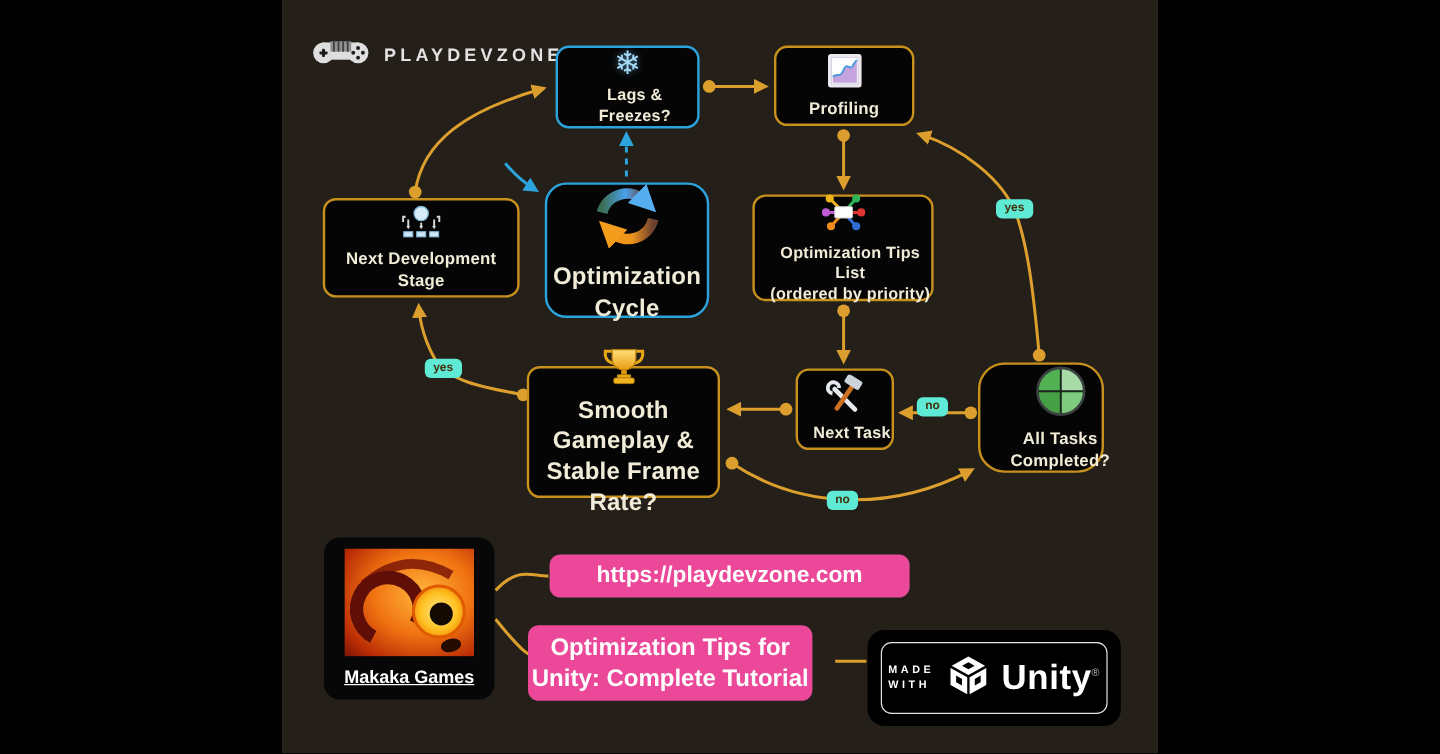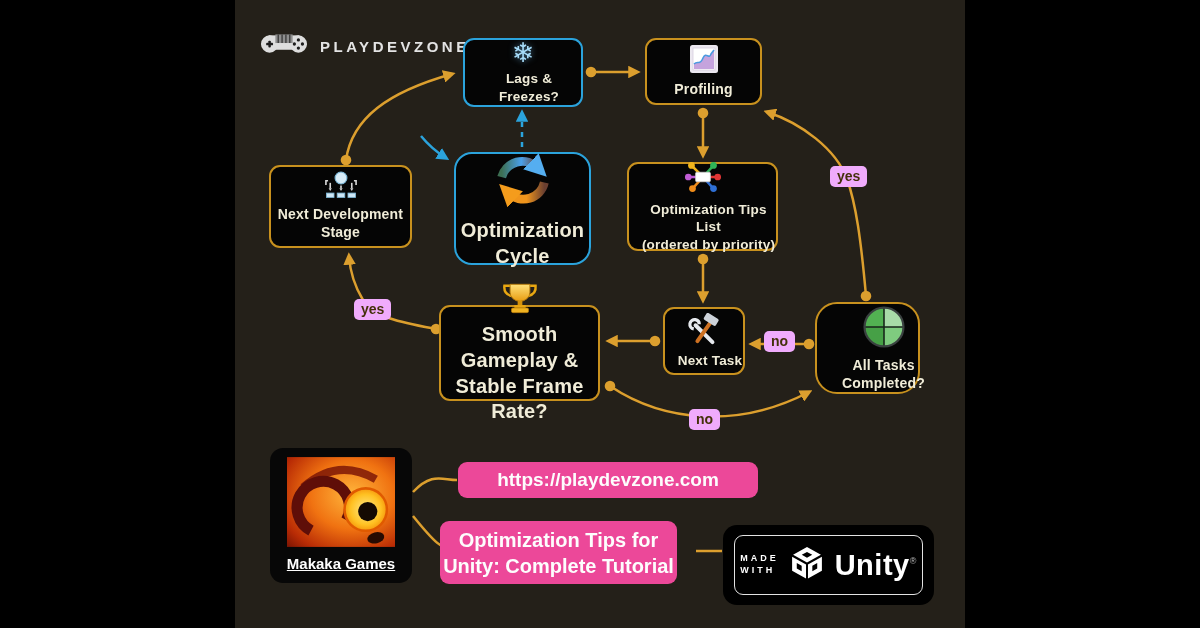--- a/index.html
+++ b/index.html
@@ -21,8 +21,8 @@
   .ln{display:block;} .sz135{font-size:13.5px;margin-left:12px;} .sz14{font-size:14px;} .sz15{font-size:20px;}
   .snow{font-size:27px;line-height:1;color:#a6dbf8;text-shadow:0 0 6px rgba(120,200,255,.55);}
   
-  .edge-label{position:absolute;z-index:3;background:#f0abfc;color:#44300a;font-weight:700;
-              font-size:14px;padding:1px 7px 2px;border-radius:5px;line-height:1.3;}
+  .edge-label{position:absolute;z-index:3;background:#5eead4;color:#44300a;font-weight:700;
+              font-size:10px;padding:1px 7px 2px;border-radius:5px;line-height:1.3;}
   
   .pill{position:absolute;background:#ec4899;border-radius:9px;display:flex;flex-direction:column;
         align-items:center;justify-content:center;color:#fdfdfd;font-weight:700;z-index:2;text-align:center;}

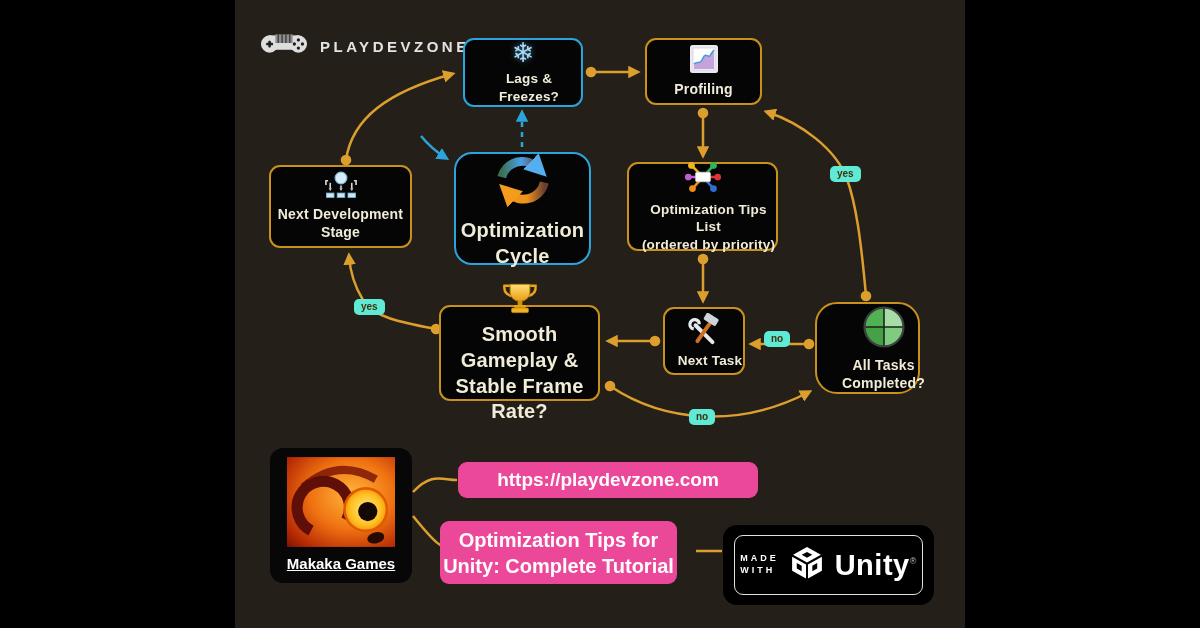--- a/index.html
+++ b/index.html
@@ -173,7 +173,7 @@
     </span>
   </div>
 
-  <div class="node" style="left:269px;top:165px;width:143px;height:83px">
+  <div class="node" style="left:269px;top:165px;width:164px;height:83px">
     <span>
       <svg width="40" height="28" viewBox="0 0 36 26">
         <circle cx="18" cy="6.5" r="5.5" fill="#d7ecf8" stroke="#7db8d8" stroke-width="1"></circle>

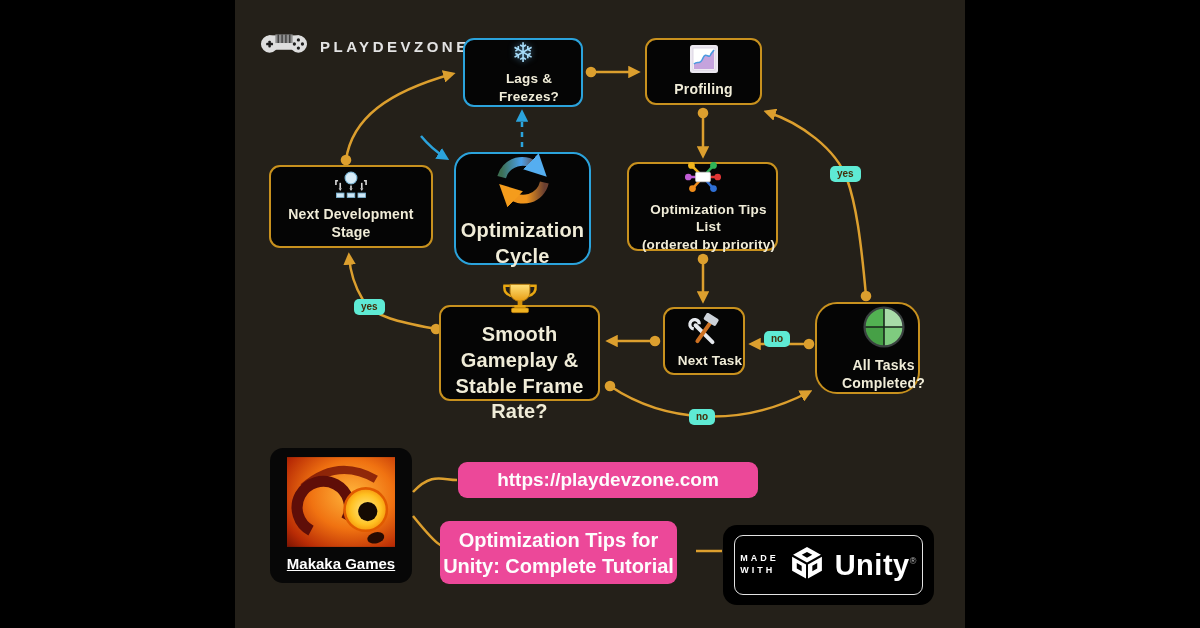--- a/index.html
+++ b/index.html
@@ -202,7 +202,7 @@
     </span>
   </div>
 
-  <div class="node" style="left:439px;top:305px;width:161px;height:96px">
+  <div class="node" style="left:439px;top:305px;width:161px;height:110px">
     <span>
       <svg width="38" height="34" viewBox="0 0 40 36">
         <defs>

